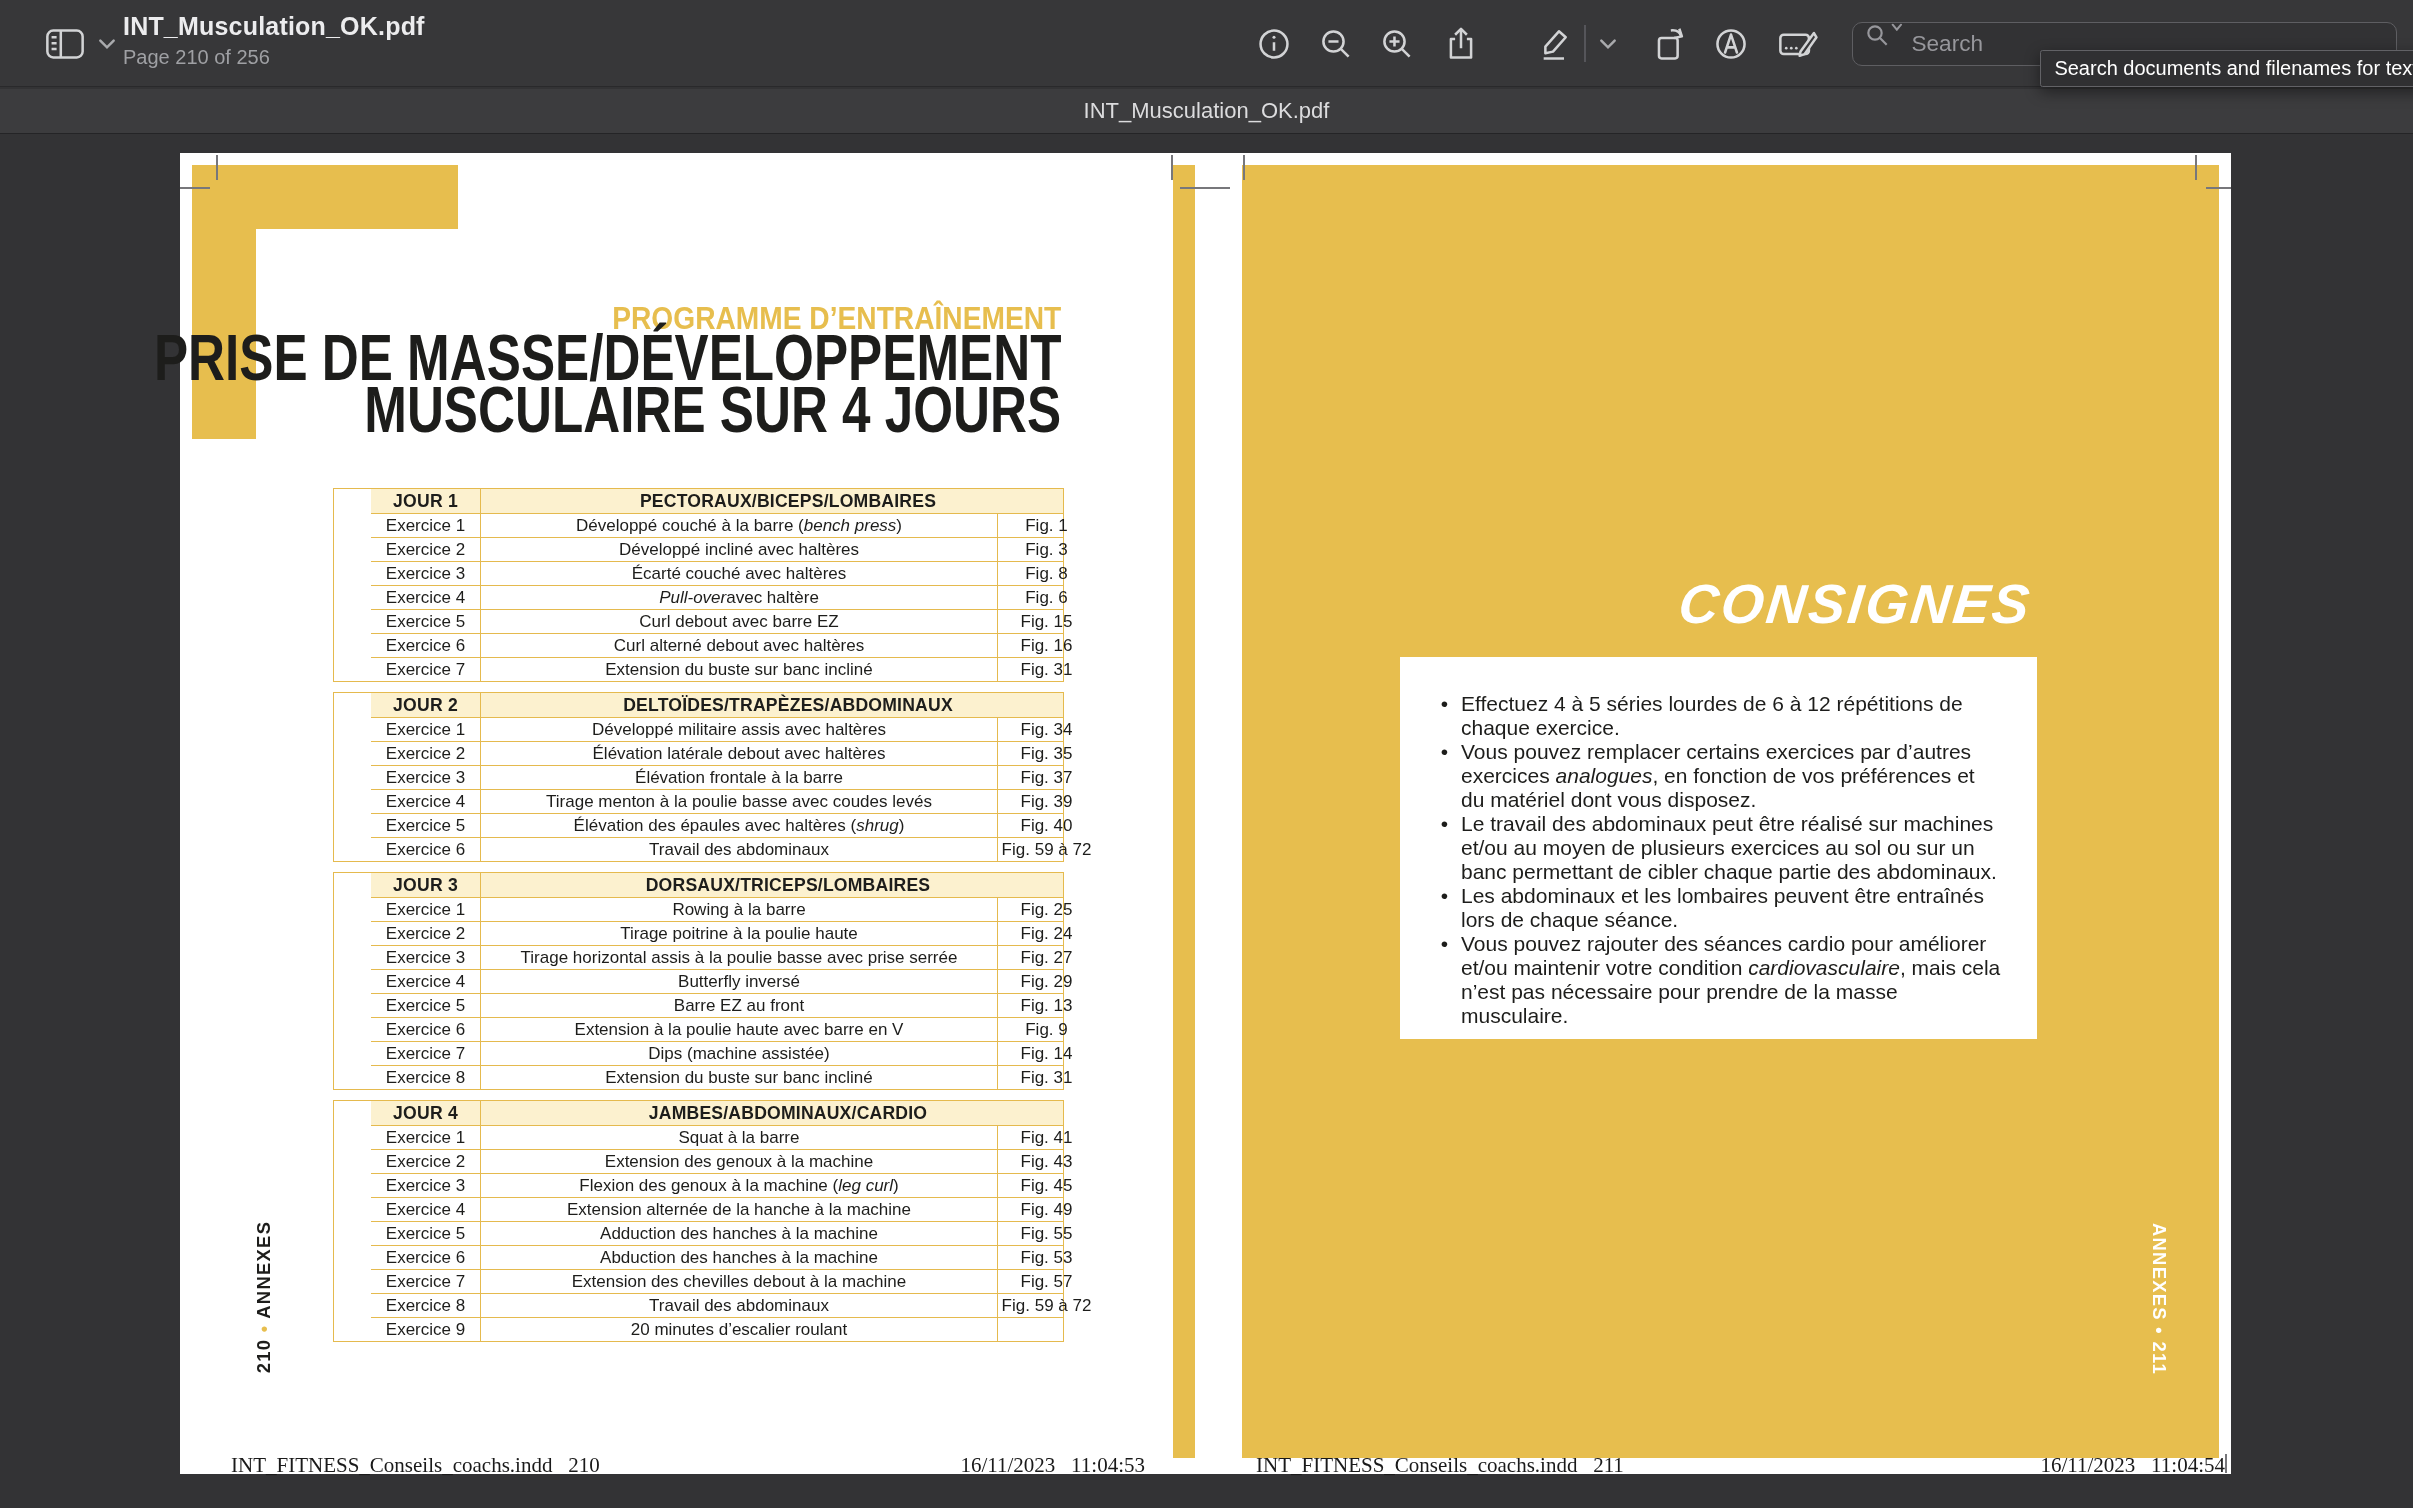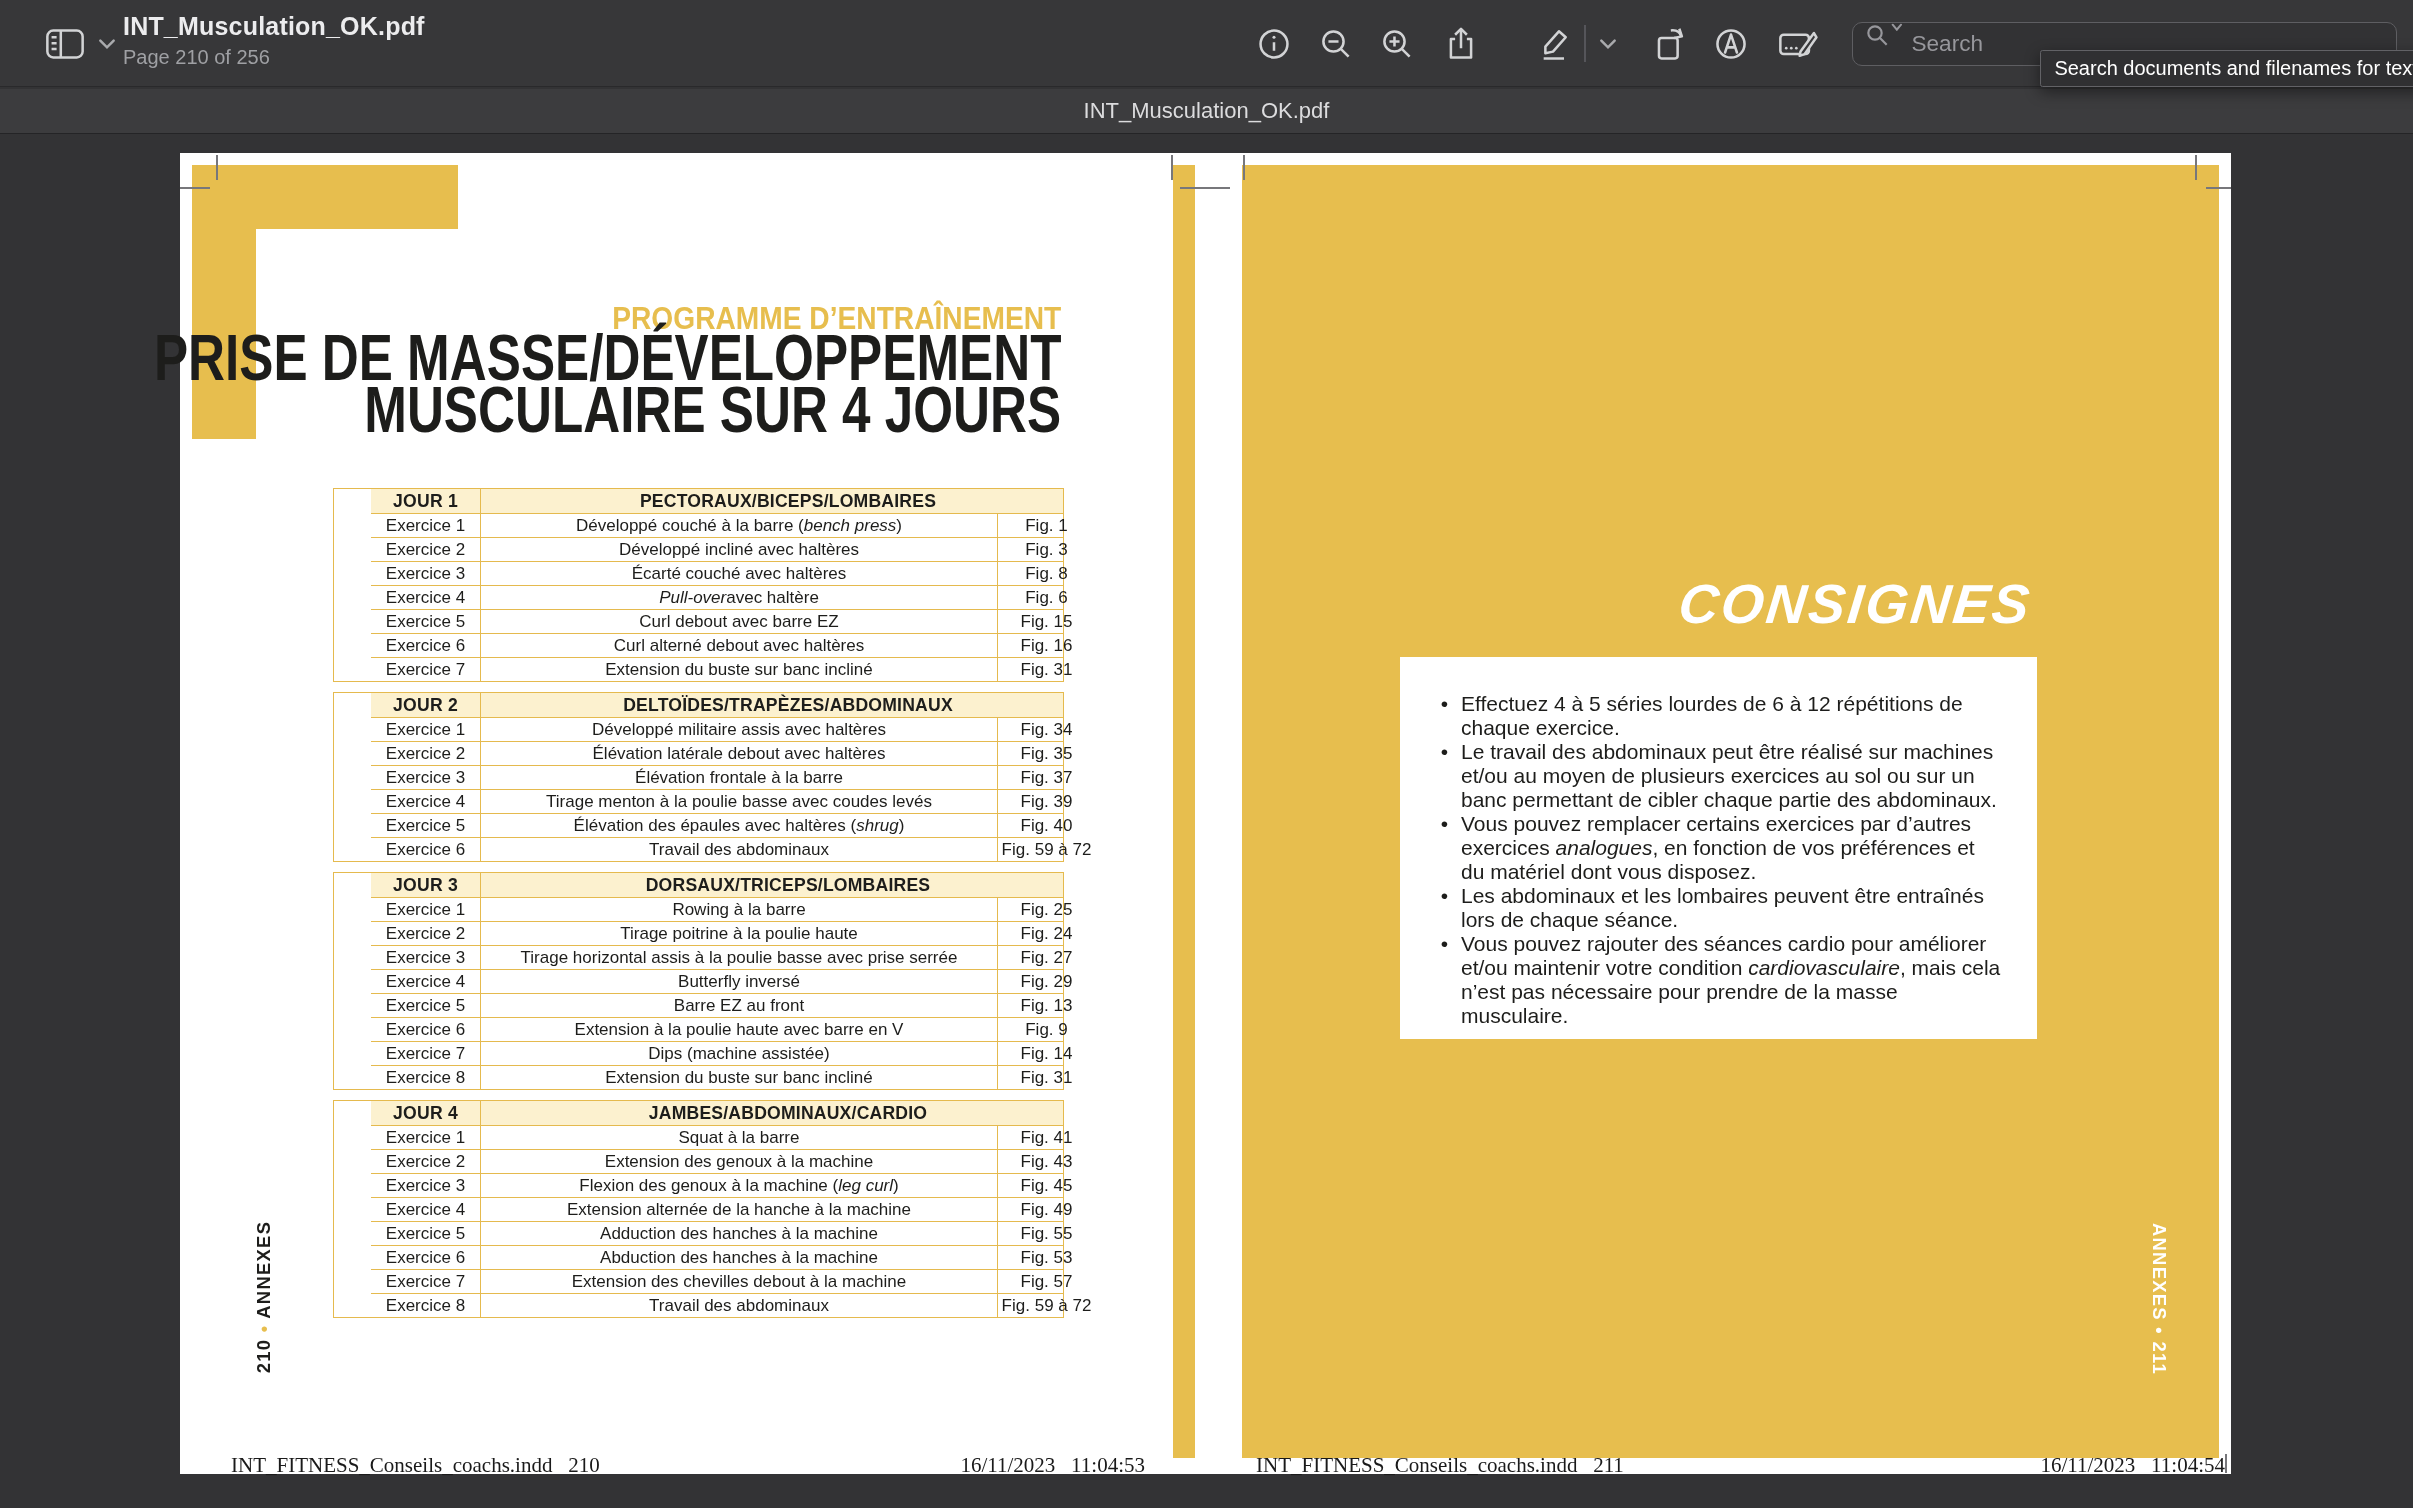--- a/index.html
+++ b/index.html
@@ -423,8 +423,8 @@
     <div class="consignes-title">CONSIGNES</div>
     <ul class="consignes-box" id="consignes">
         <li>Effectuez 4 à 5 séries lourdes de 6 à 12 répétitions de chaque exercice.</li>
+        <li>Vous pouvez remplacer certains exercices par d’autres exercices <i>analogues</i>, en fonction de vos préférences et du matériel dont vous disposez.</li>
         <li>Le travail des abdominaux peut être réalisé sur machines et/ou au moyen de plusieurs exercices au sol ou sur un banc permettant de cibler chaque partie des abdominaux.</li>
-        <li>Vous pouvez remplacer certains exercices par d’autres exercices <i>analogues</i>, en fonction de vos préférences et du matériel dont vous disposez.</li>
         <li>Les abdominaux et les lombaires peuvent être entraînés lors de chaque séance.</li>
         <li>Vous pouvez rajouter des séances cardio pour améliorer et/ou maintenir votre condition <i>cardiovasculaire</i>, mais cela n’est pas nécessaire pour prendre de la masse musculaire.</li>
       </ul>

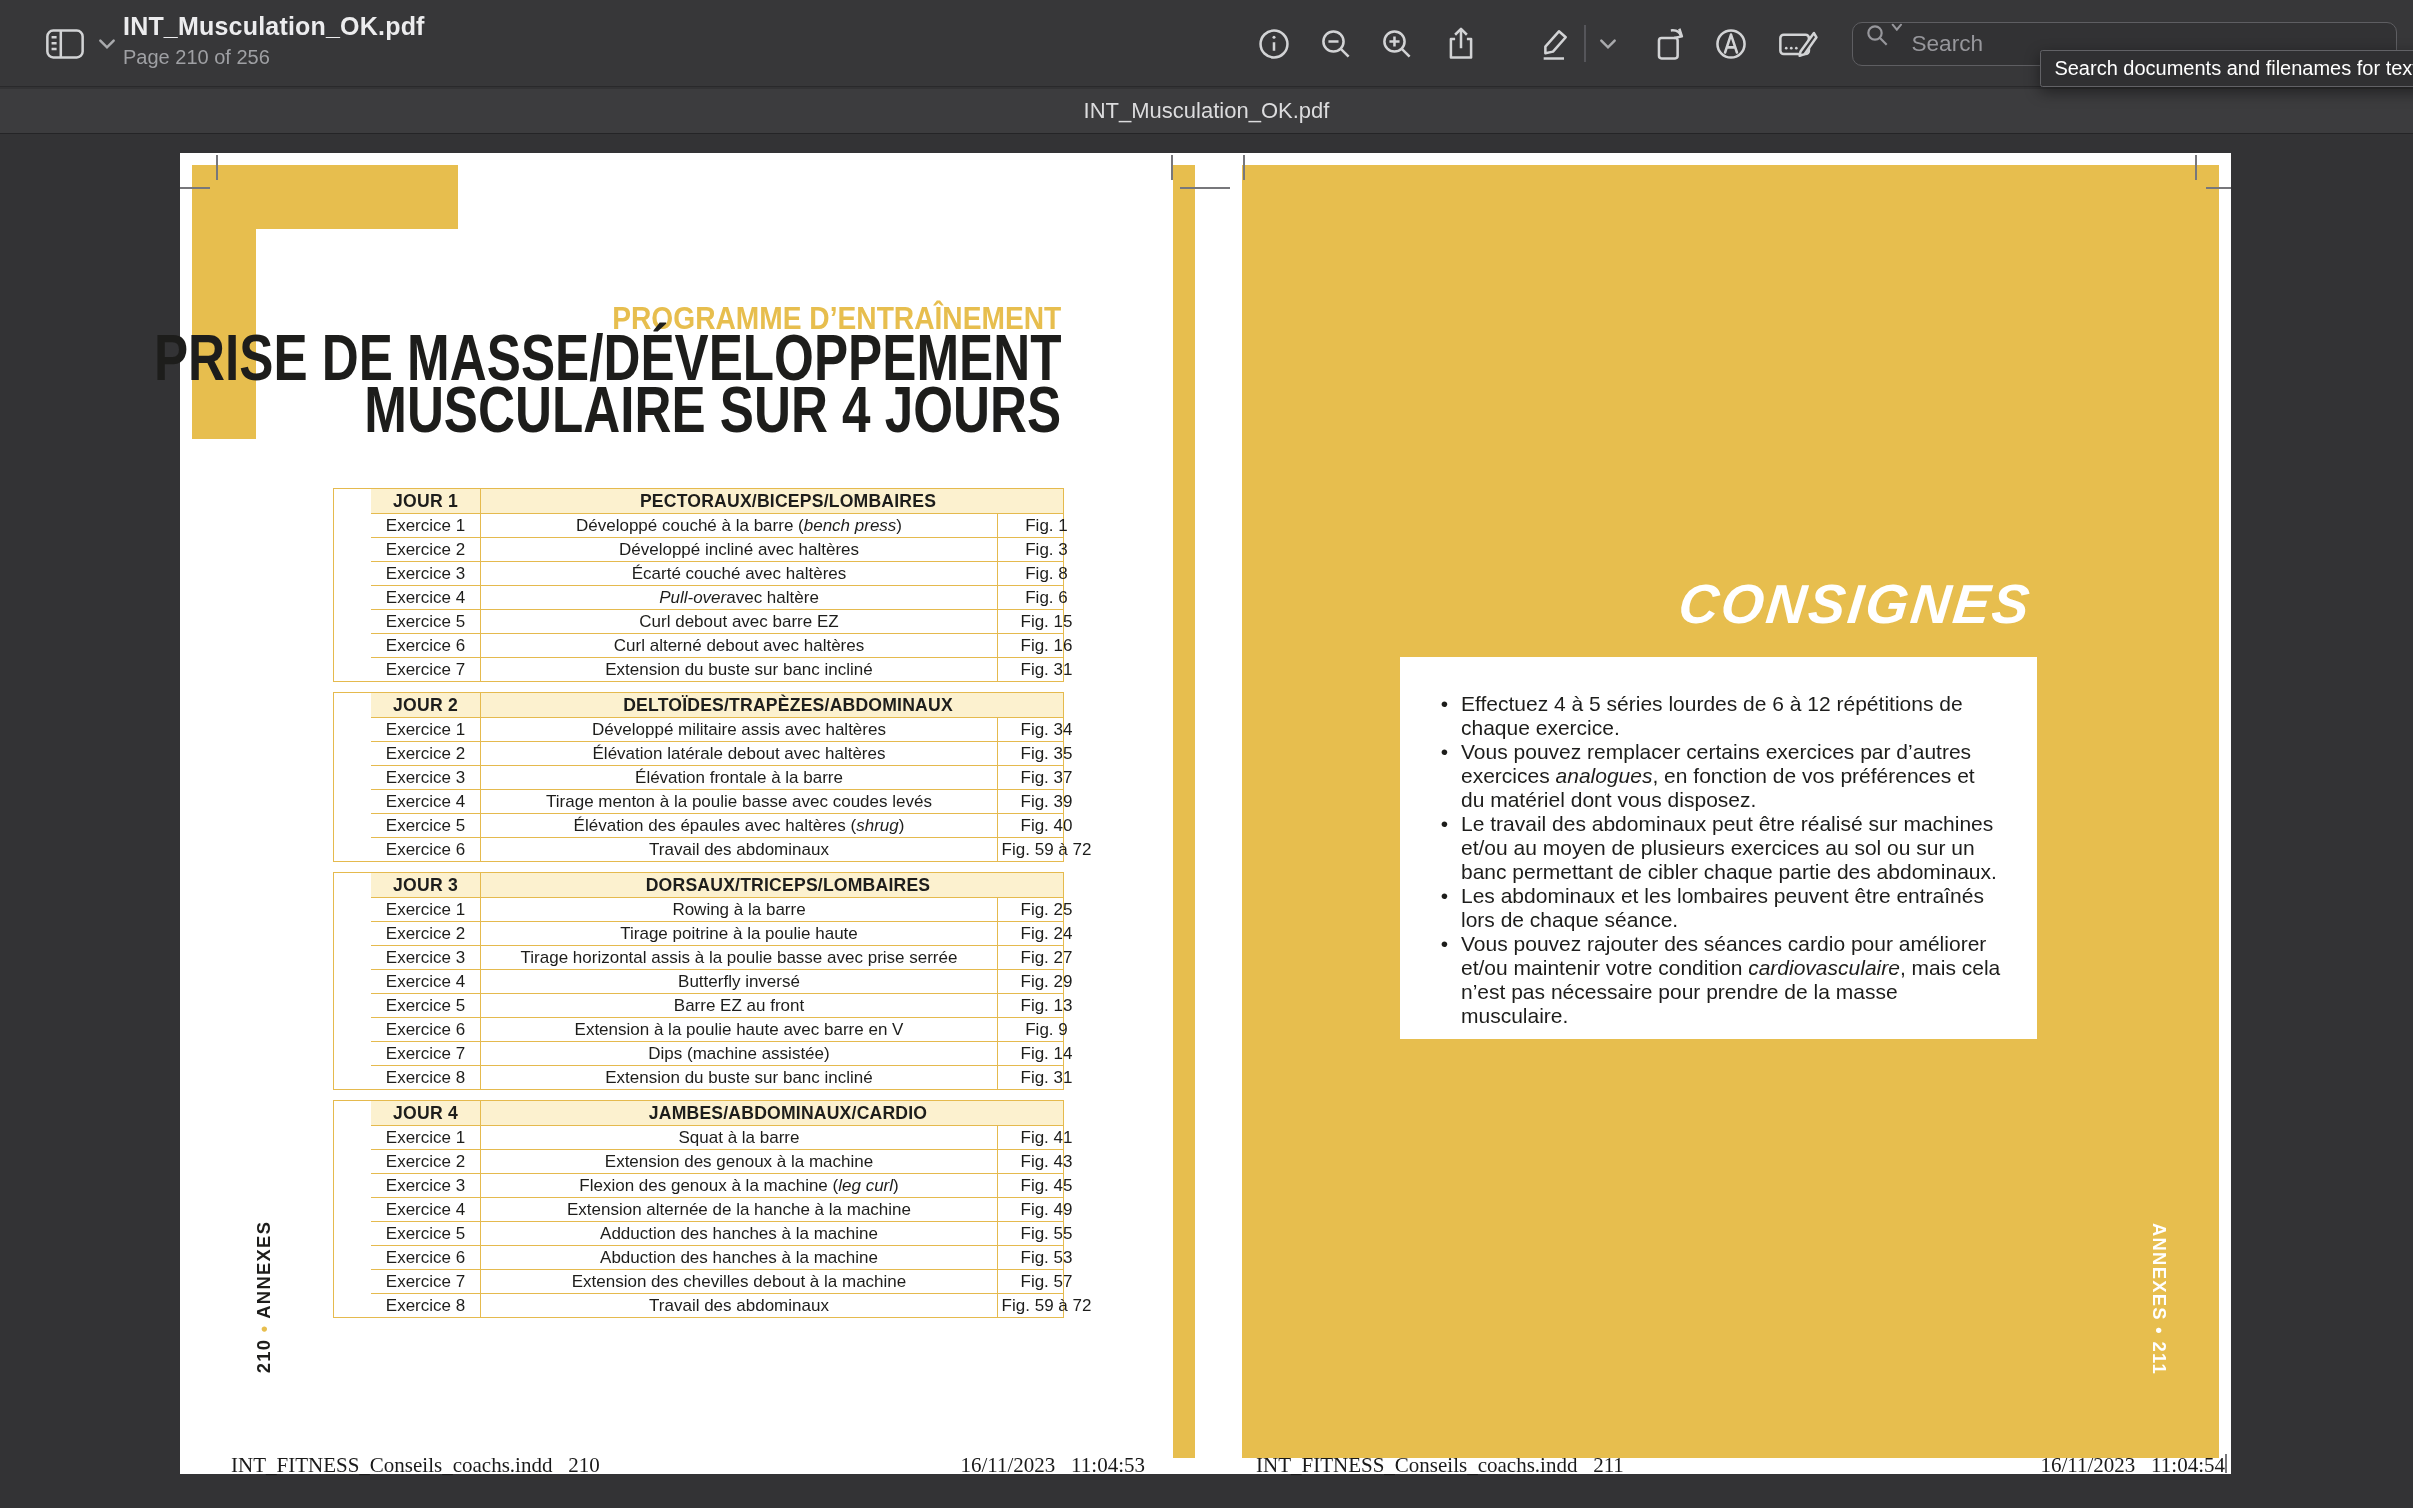--- a/index.html
+++ b/index.html
@@ -407,6 +407,11 @@
             <div class="tc">Travail des abdominaux</div>
             <div class="tc">Fig. 59 à 72</div>
           </div>
+          <div class="trow">
+            <div class="tc">Exercice 9</div>
+            <div class="tc">20 minutes d’escalier roulant</div>
+            <div class="tc"></div>
+          </div>
         </div>
       </div>
 

